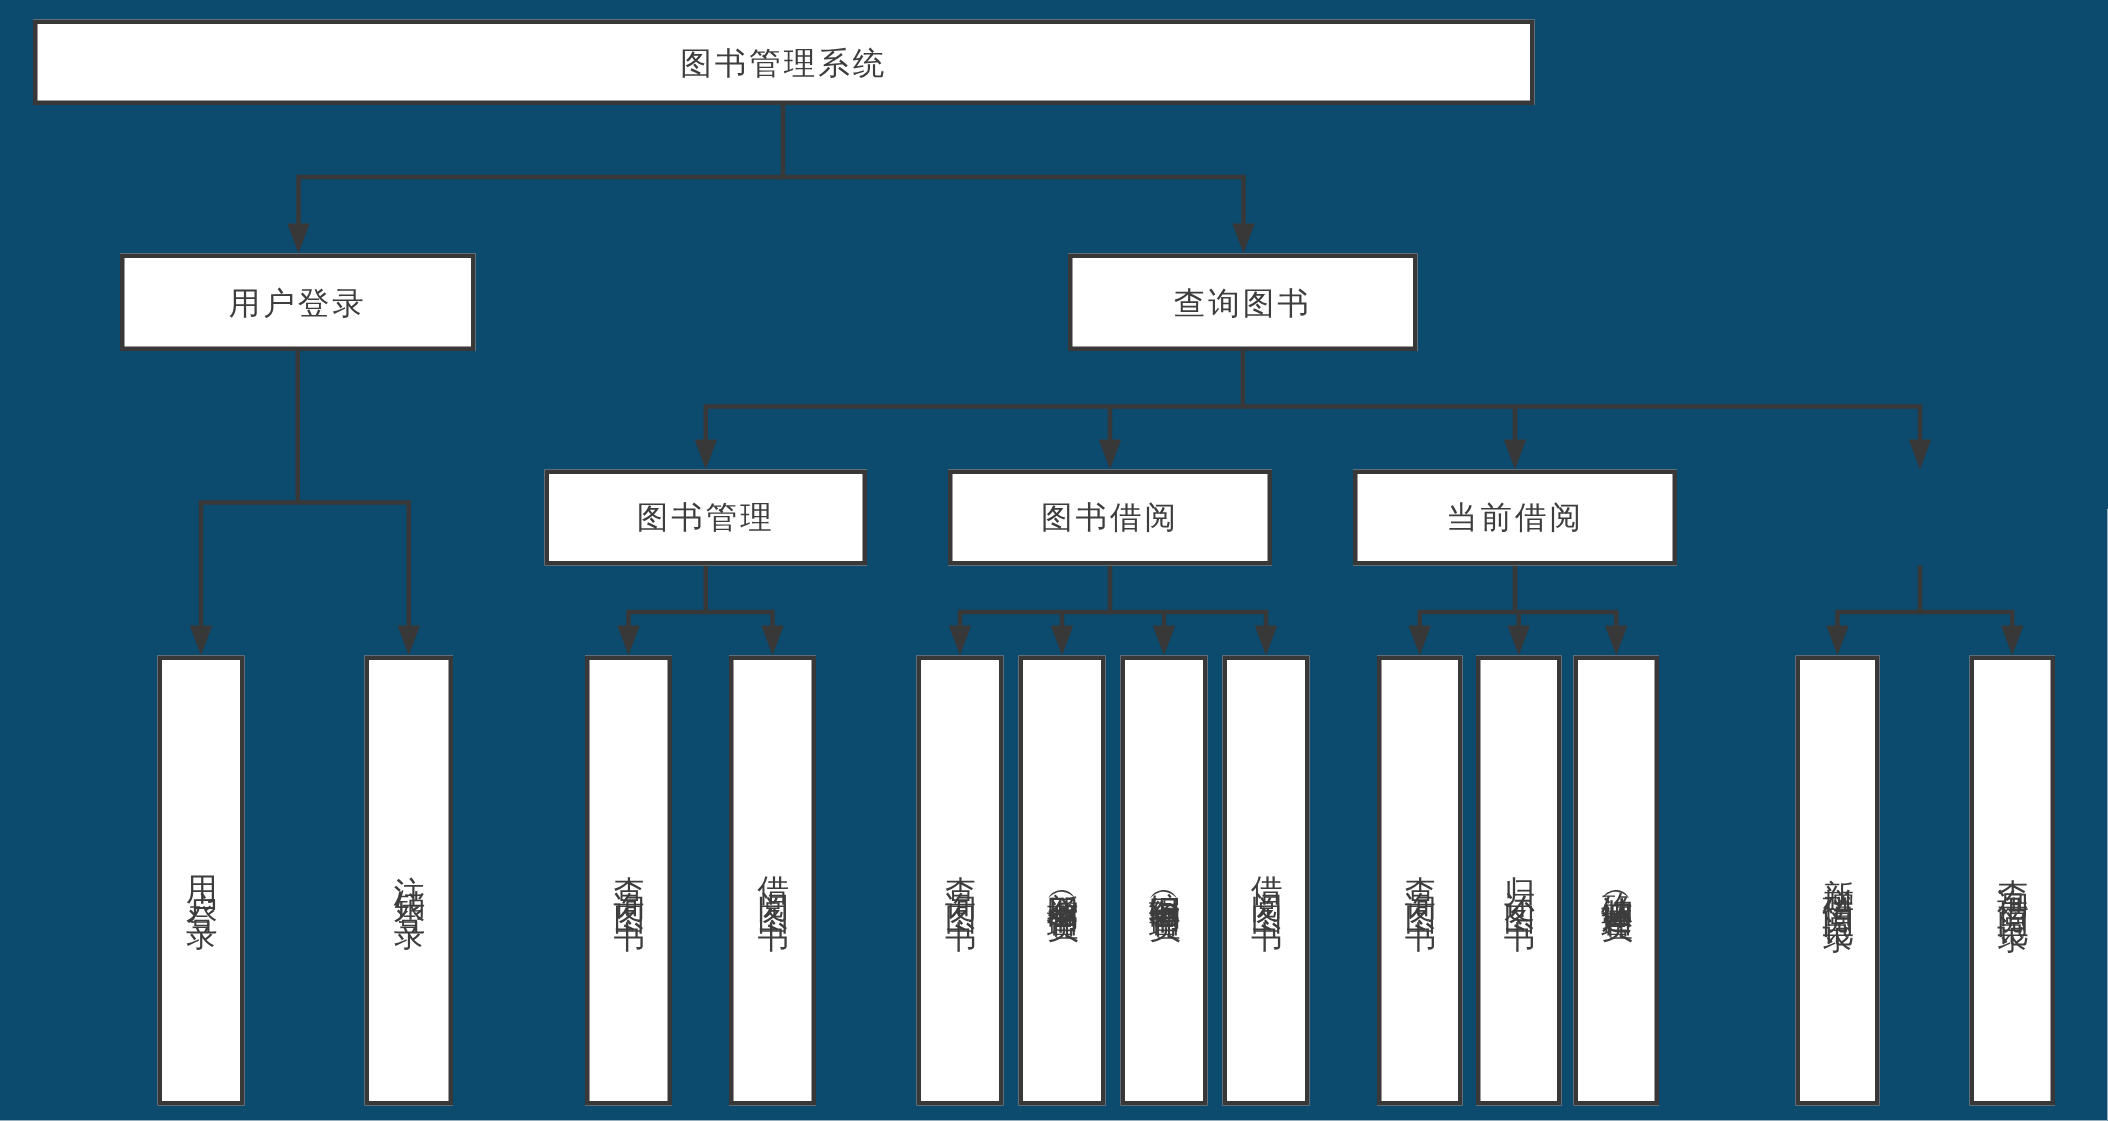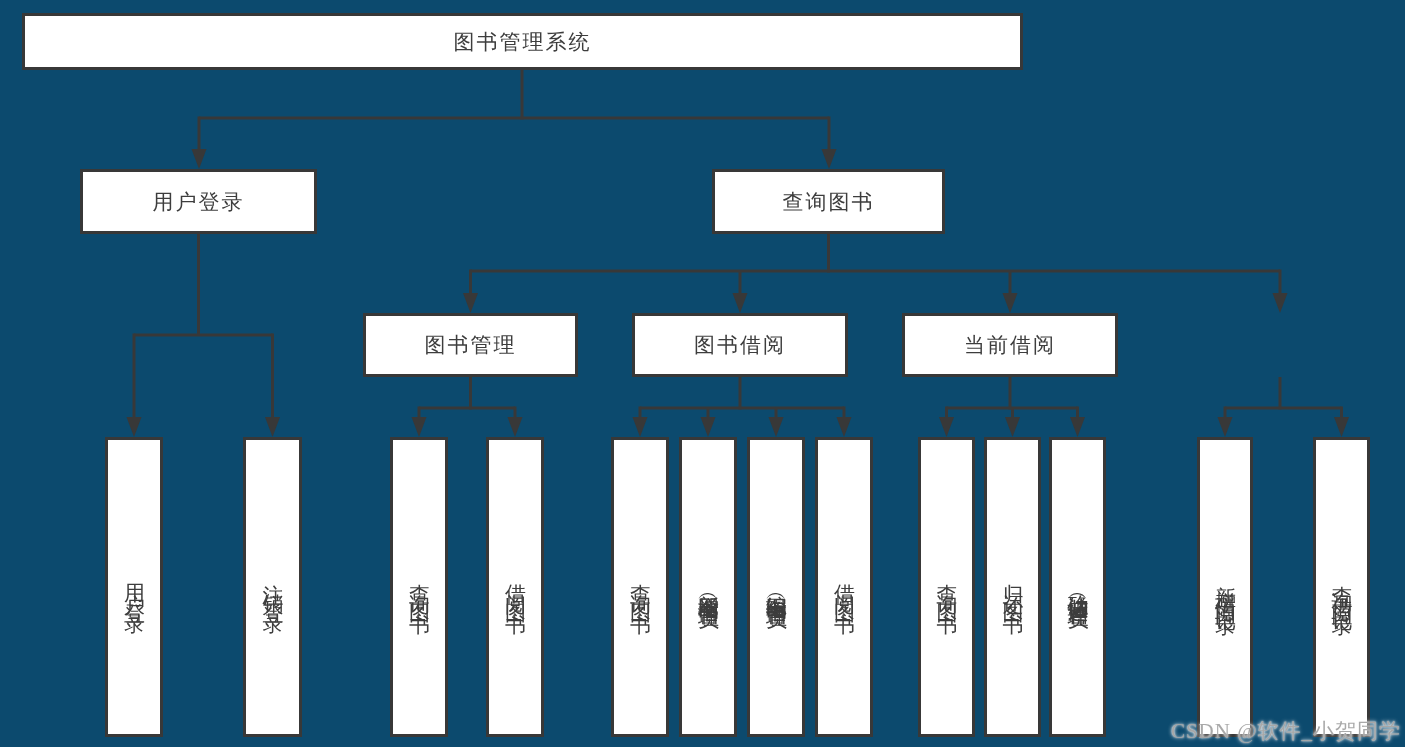--- a/index.html
+++ b/index.html
@@ -198,7 +198,6 @@
     <span class="v-label v-mid">查询借阅记录</span>
   </div>
 
-  <div class="watermark">CSDN @软件_小贺同学</div>
 
 </div>
 

